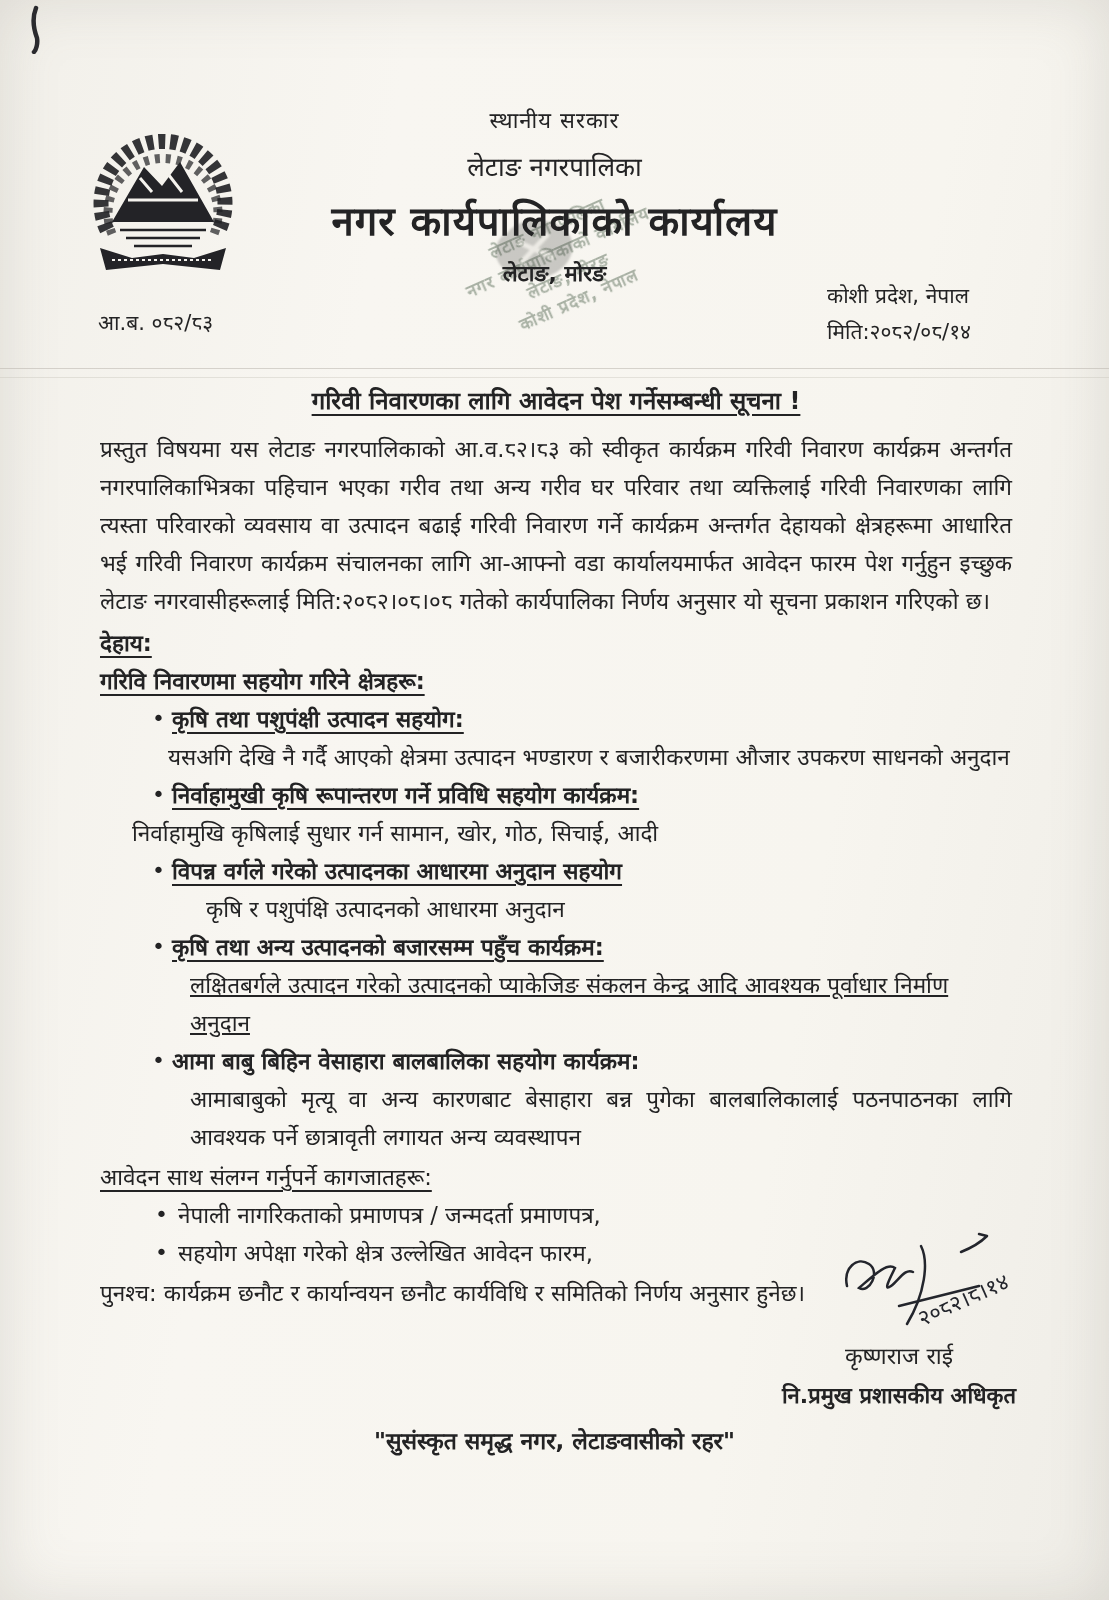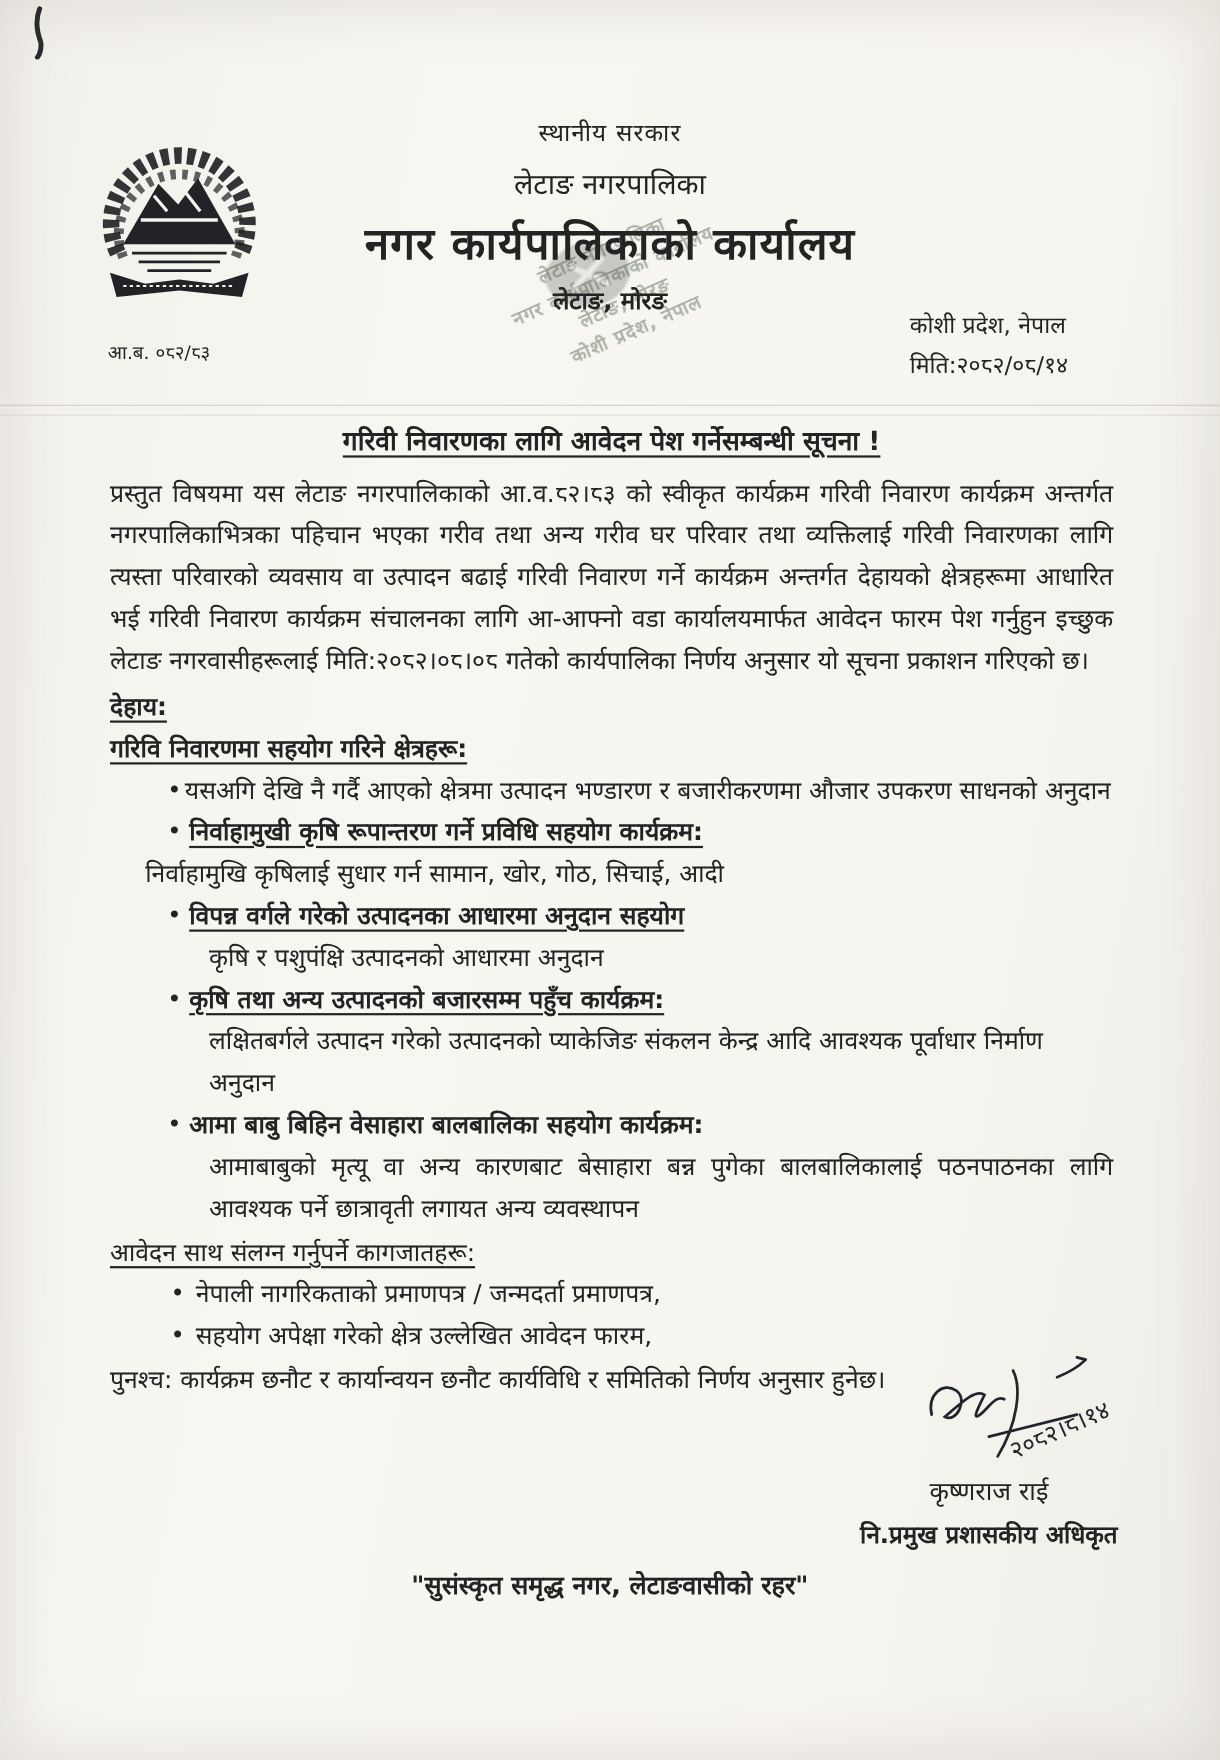--- a/index.html
+++ b/index.html
@@ -22,7 +22,7 @@
   .head-line2{font-size:26px;margin-top:14px;}
   .head-line3{font-size:40px;font-weight:bold;margin-top:8px;letter-spacing:1px;}
   .head-line4{font-size:22px;font-weight:bold;margin-top:10px;}
-  .fiscal-year{position:absolute;left:98px;top:308px;font-size:17px;z-index:3;}
+  .fiscal-year{position:absolute;left:98px;top:308px;font-size:21px;z-index:3;}
   .head-right{position:absolute;right:138px;top:278px;text-align:left;font-size:21px;line-height:36px;z-index:3;}
   
   .stamp{

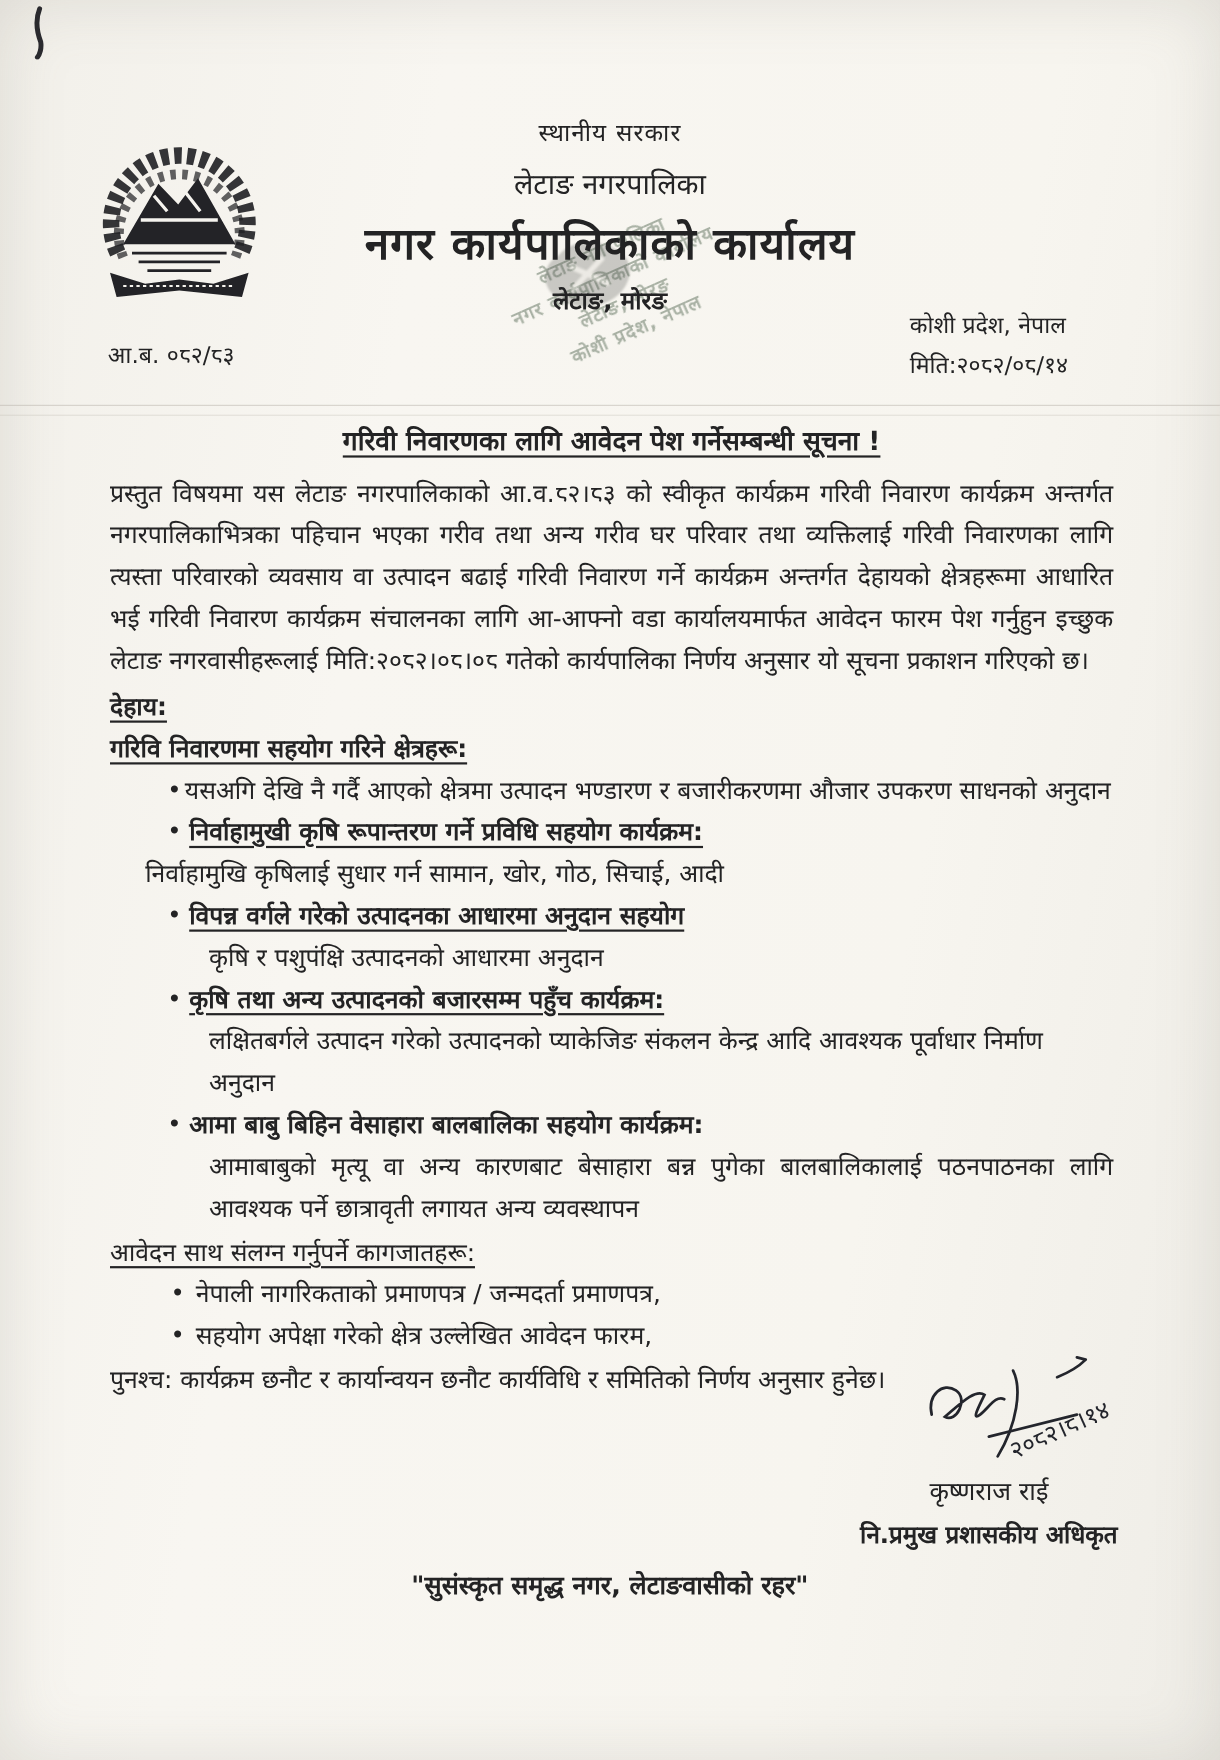--- a/index.html
+++ b/index.html
@@ -118,6 +118,7 @@
     <div class="areas-heading u">गरिवि निवारणमा सहयोग गरिने क्षेत्रहरू:</div>
 
     <div class="area-item">
+      <div class="area-title u">कृषि तथा पशुपंक्षी उत्पादन सहयोग:</div>
       <div class="area-desc">यसअगि देखि नै गर्दै आएको क्षेत्रमा उत्पादन भण्डारण र बजारीकरणमा औजार उपकरण साधनको अनुदान</div>
     </div>
     <div class="area-item">

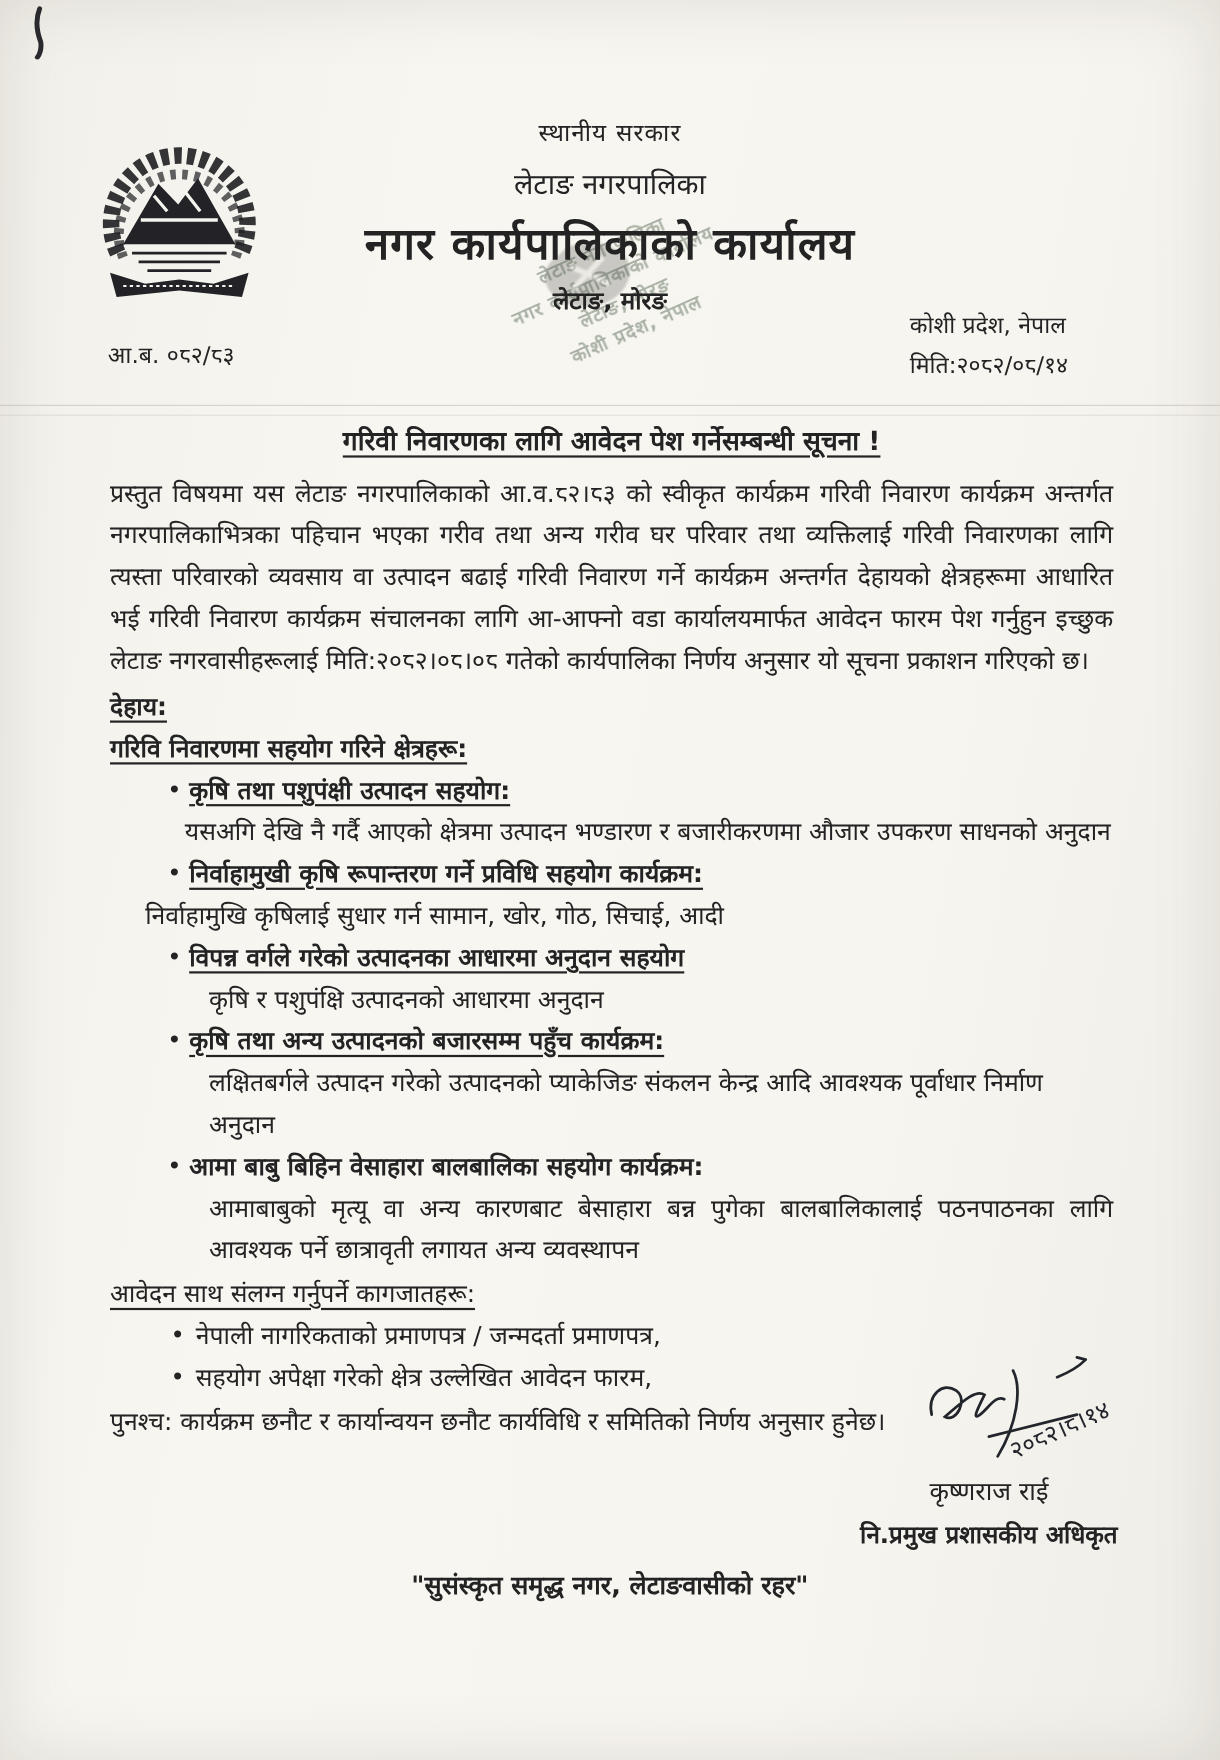--- a/index.html
+++ b/index.html
@@ -127,7 +127,7 @@
     </div>
     <div class="area-item">
       <div class="area-title u">विपन्न वर्गले गरेको उत्पादनका आधारमा अनुदान सहयोग</div>
-      <div class="area-desc" style="margin-left:18px;">कृषि र पशुपंक्षि उत्पादनको आधारमा अनुदान</div>
+      <div class="area-desc" style="margin-left:34px;">कृषि र पशुपंक्षि उत्पादनको आधारमा अनुदान</div>
     </div>
     <div class="area-item">
       <div class="area-title u">कृषि तथा अन्य उत्पादनको बजारसम्म पहुँच कार्यक्रम:</div>

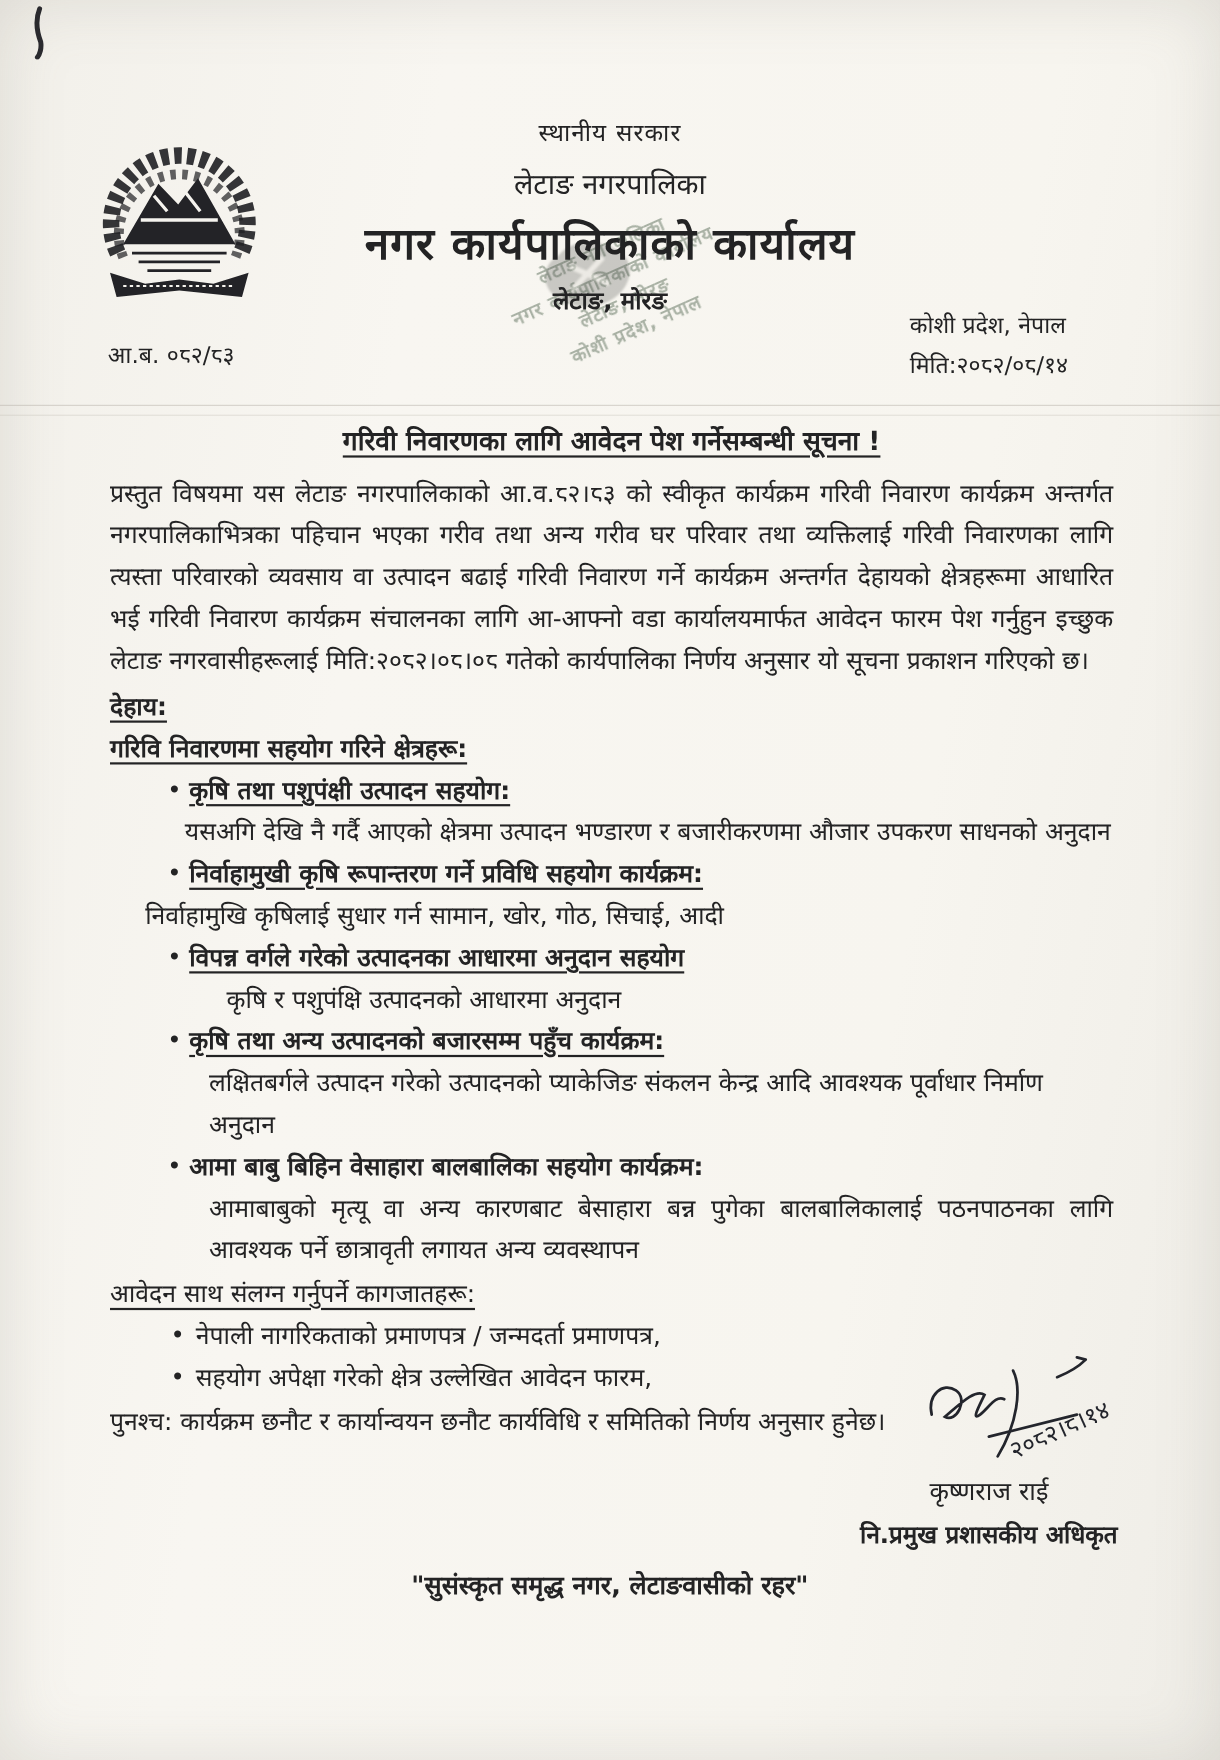--- a/index.html
+++ b/index.html
@@ -131,7 +131,7 @@
     </div>
     <div class="area-item">
       <div class="area-title u">कृषि तथा अन्य उत्पादनको बजारसम्म पहुँच कार्यक्रम:</div>
-      <div class="area-desc" style="margin-left:18px;">लक्षितबर्गले उत्पादन गरेको उत्पादनको प्याकेजिङ संकलन केन्द्र आदि आवश्यक पूर्वाधार निर्माण अनुदान</div>
+      <div class="area-desc" style="margin-left:18px;text-decoration:underline;">लक्षितबर्गले उत्पादन गरेको उत्पादनको प्याकेजिङ संकलन केन्द्र आदि आवश्यक पूर्वाधार निर्माण अनुदान</div>
     </div>
     <div class="area-item">
       <div class="area-title">आमा बाबु बिहिन वेसाहारा बालबालिका सहयोग कार्यक्रम:</div>

